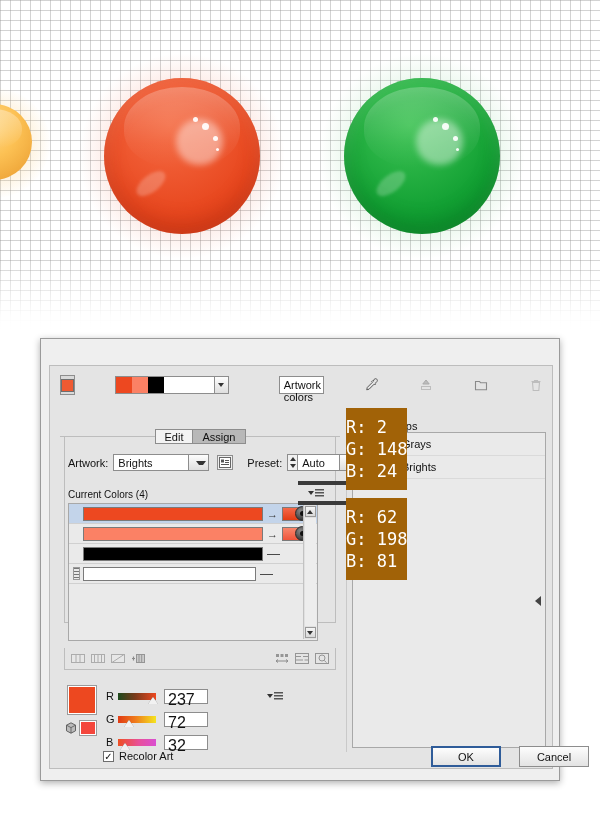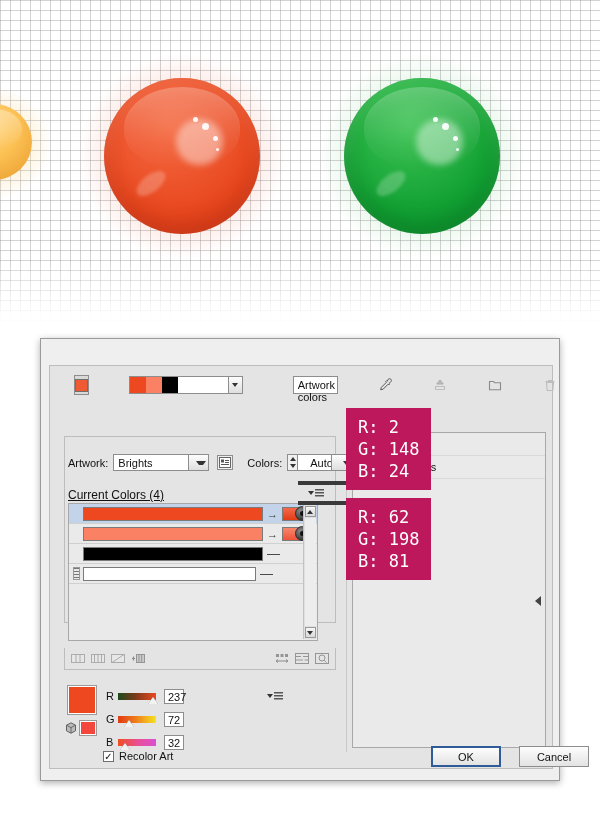--- a/index.html
+++ b/index.html
@@ -116,7 +116,7 @@
 
   
   #top-strip{
-    position:absolute;left:24px;top:8px;width:484px;height:22px;
+    position:absolute;left:10px;top:8px;width:484px;height:22px;
     display:flex;align-items:center;gap:32px;
   }
   #active-color-swatch{

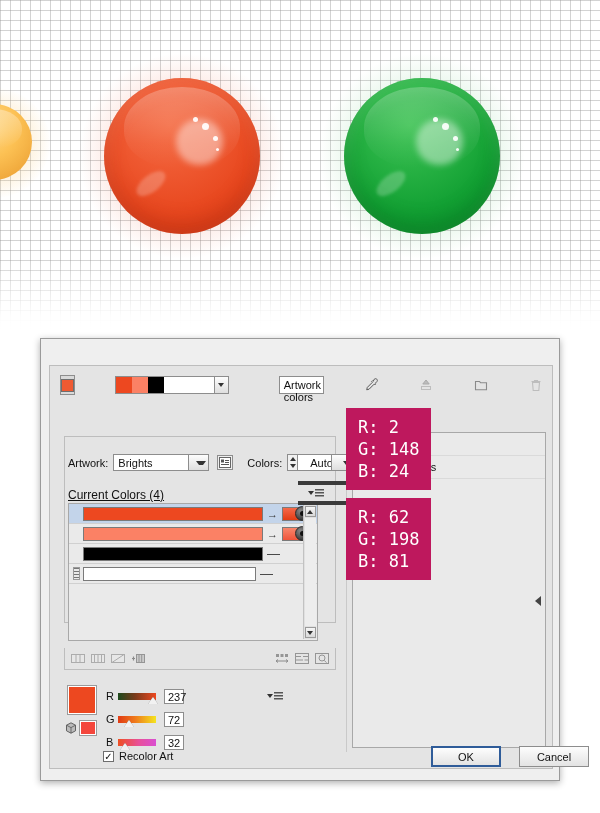--- a/index.html
+++ b/index.html
@@ -424,6 +424,12 @@
 
     <div id="edit-panel"></div>
 
+    <div id="tabs-row">
+      <div class="hrule"></div>
+      <div class="tab inactive">Edit</div>
+      <div class="tab active">Assign</div>
+      <div class="hrule"></div>
+    </div>
 
     <div id="preset-row">
       <span class="lbl">Artwork:</span>

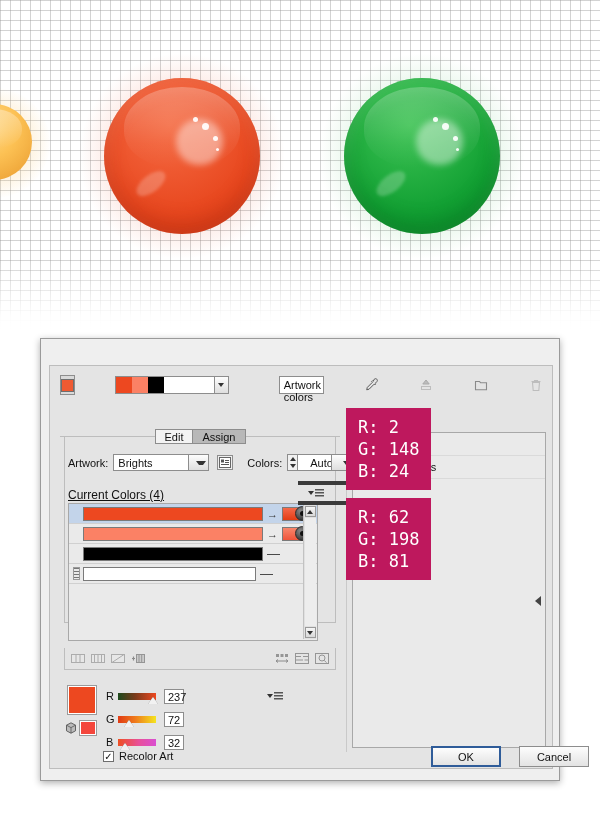--- a/index.html
+++ b/index.html
@@ -307,10 +307,10 @@
 
   
   .tooltip{
-    position:absolute;background:#be185d;color:#fff;
+    position:absolute;background:#a16207;color:#fff;
     font-family:"DejaVu Sans Mono", monospace;
     font-size:17px;line-height:22px;
-    padding:8px 12px;
+    padding:8px 0;
     z-index:40;
     white-space:pre;
   }

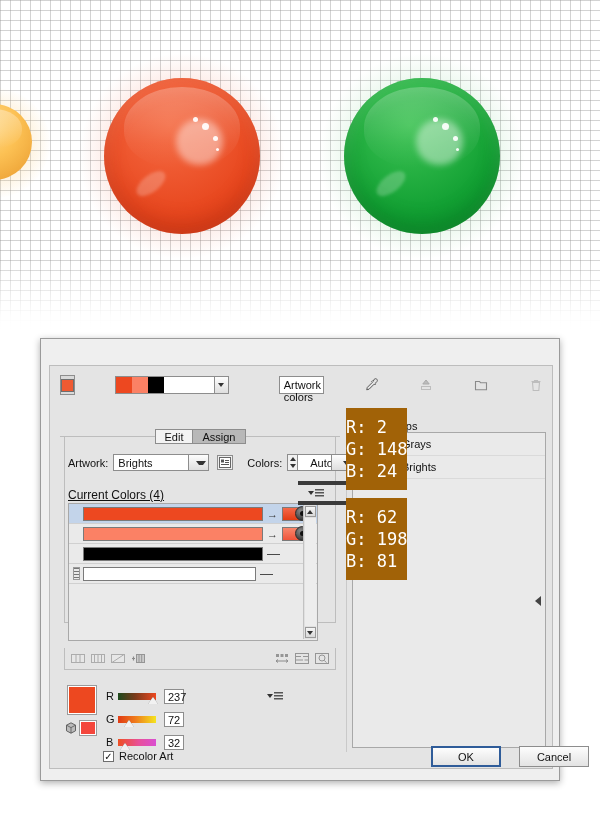--- a/index.html
+++ b/index.html
@@ -446,7 +446,7 @@
             <path d="M7 4.5h4M7 6.5h4M3 8.5h8" stroke="#555" stroke-width="1"></path>
           </svg>
       </div>
-      <span class="lbl" id="colors-label">Colors:</span>
+      <span class="lbl" id="colors-label">Preset:</span>
       <div id="colors-stepper">
         <span class="tri-up"></span>
         <span class="tri-dn"></span>

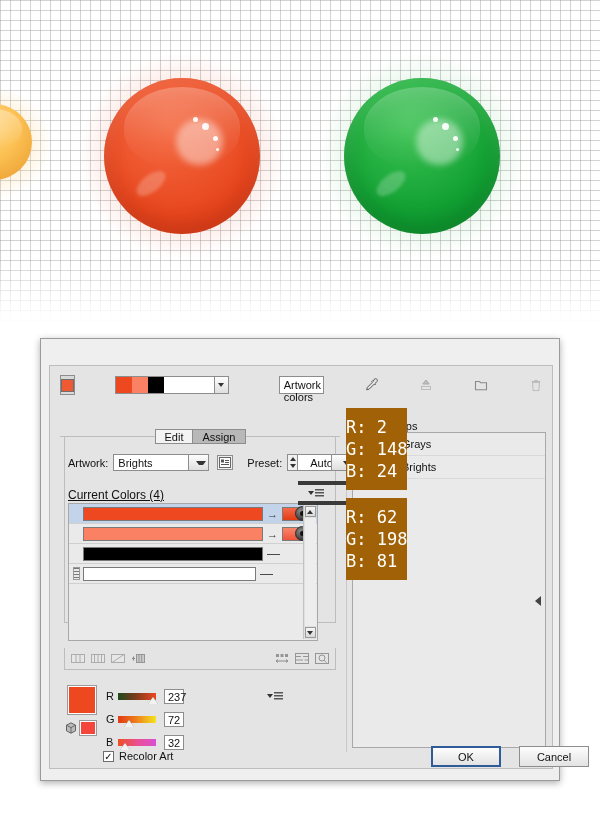--- a/index.html
+++ b/index.html
@@ -190,7 +190,7 @@
     width:62px;height:17px;background:#fff;border:1px solid #8d8d8d;border-left:none;
     box-sizing:border-box;display:flex;align-items:center;position:relative;
   }
-  #colors-select span{padding-left:12px;color:#111;}
+  #colors-select span{padding-left:4px;color:#111;}
 
   
   #cc-header{

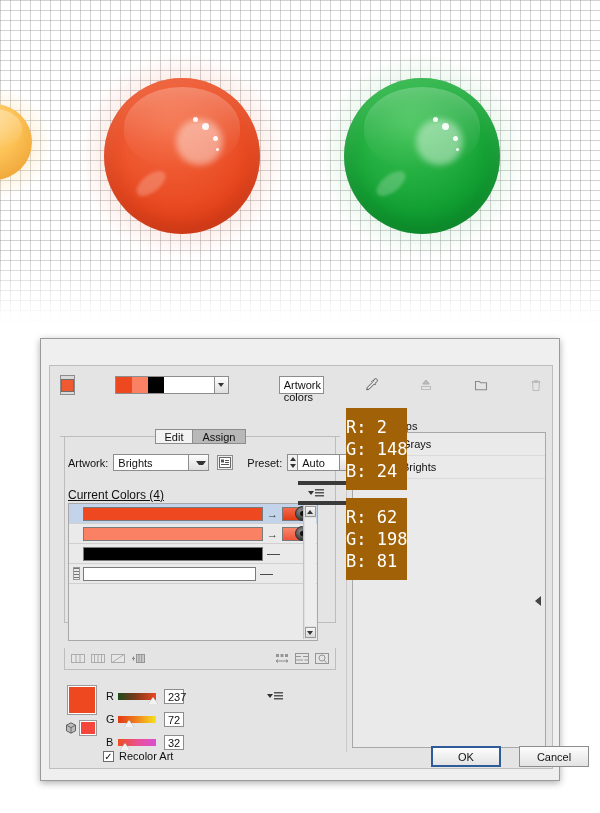--- a/index.html
+++ b/index.html
@@ -197,7 +197,7 @@
     position:absolute;left:18px;top:122px;width:258px;height:13px;
     display:flex;align-items:center;
   }
-  #cc-title{color:#111;font-size:12px;text-decoration:underline;}
+  #cc-title{color:#111;font-size:10px;}
   #cc-new{position:absolute;right:32px;color:#111;font-size:16px;margin-top:36px;}
   #cc-menu{position:absolute;right:2px;top:1px;display:flex;align-items:center;gap:1px;}
   .burger{width:9px;height:8px;background:

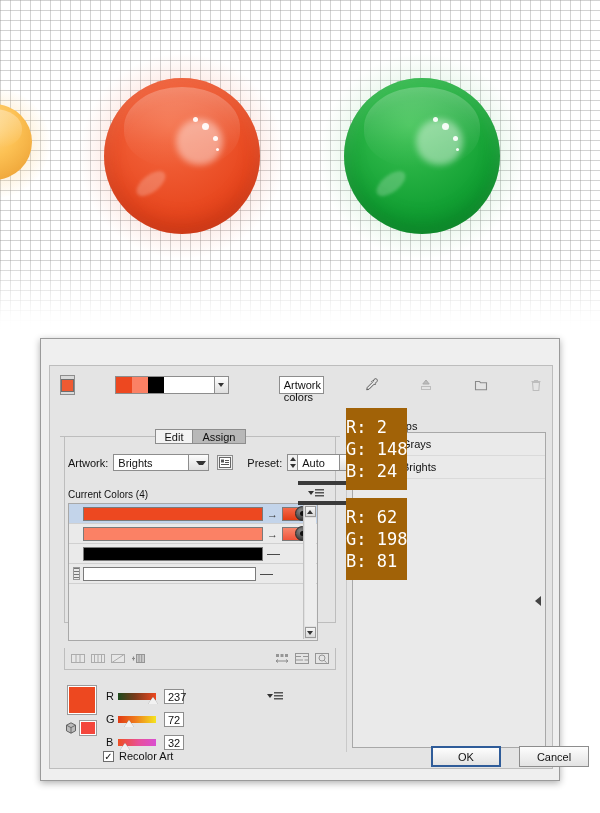--- a/index.html
+++ b/index.html
@@ -272,8 +272,8 @@
     filter:drop-shadow(0 0 .5px #666);
   }
   .num-field{
-    margin-left:8px;width:20px;height:15px;background:#fff;border:1px solid #8d8d8d;
-    box-sizing:border-box;font-size:11px;padding:1px 0 0 3px;color:#111;
+    margin-left:8px;width:44px;height:15px;background:#fff;border:1px solid #8d8d8d;
+    box-sizing:border-box;font-size:16px;padding:1px 0 0 3px;color:#111;
   }
   #rgb-menu{position:absolute;left:203px;top:8px;display:flex;align-items:center;gap:1px;}
 

